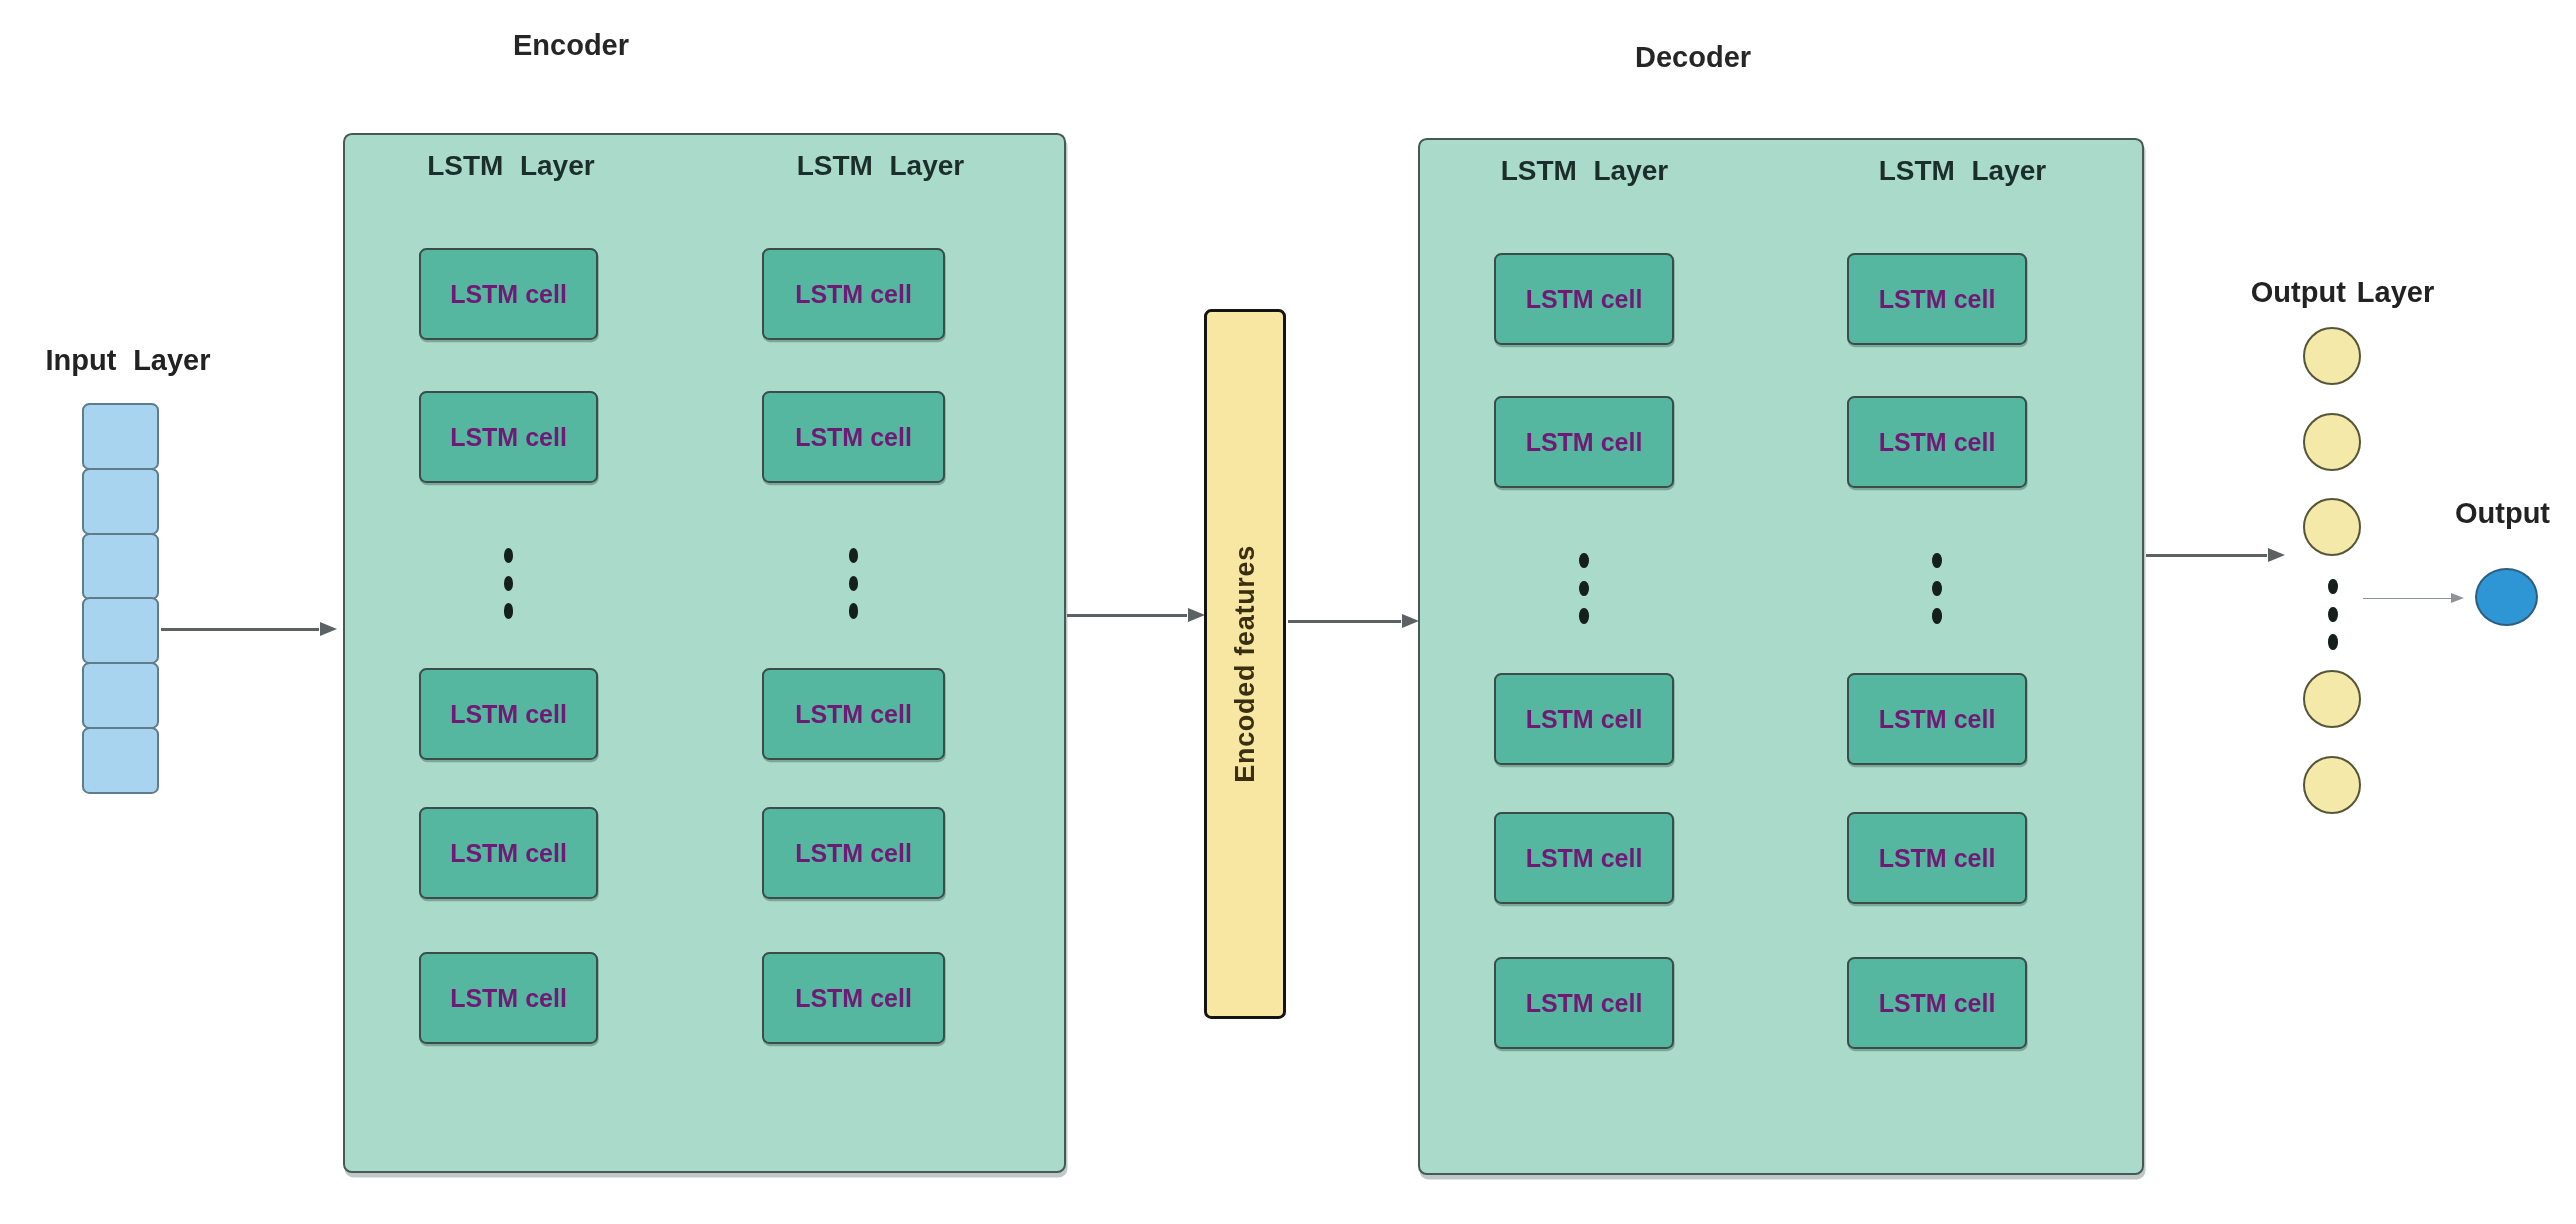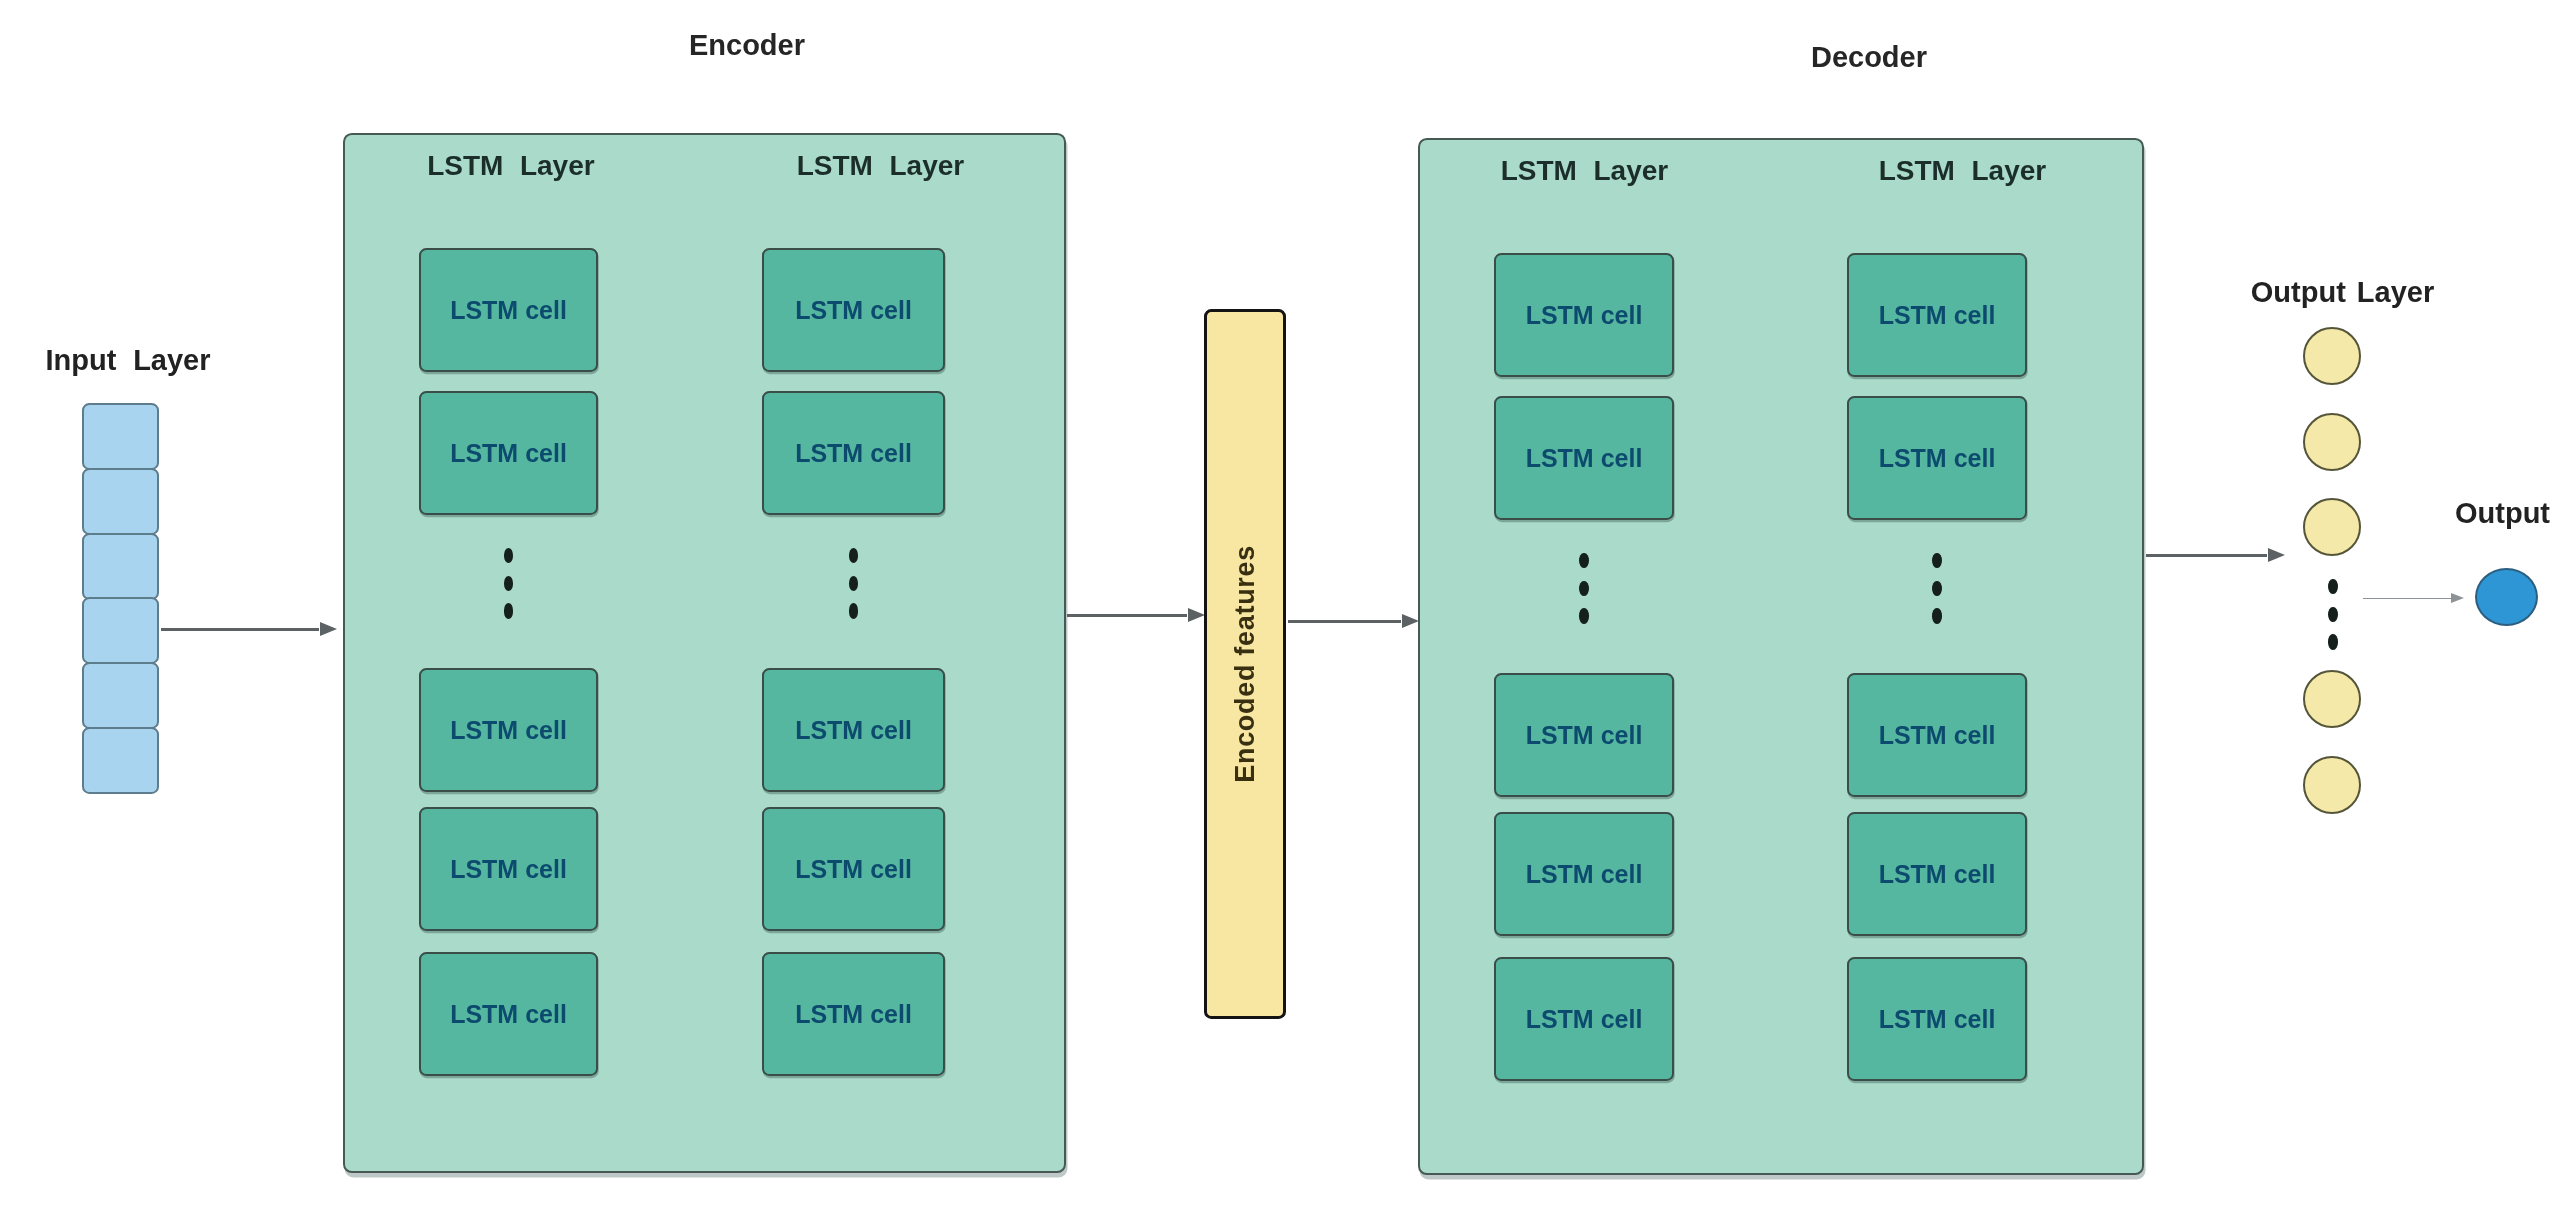--- a/index.html
+++ b/index.html
@@ -17,7 +17,7 @@
   .title {
     position: absolute;
     width: 292px;
-    text-align: right;
+    text-align: left;
     font-size: 29px;
     font-weight: bold;
     color: #262626;

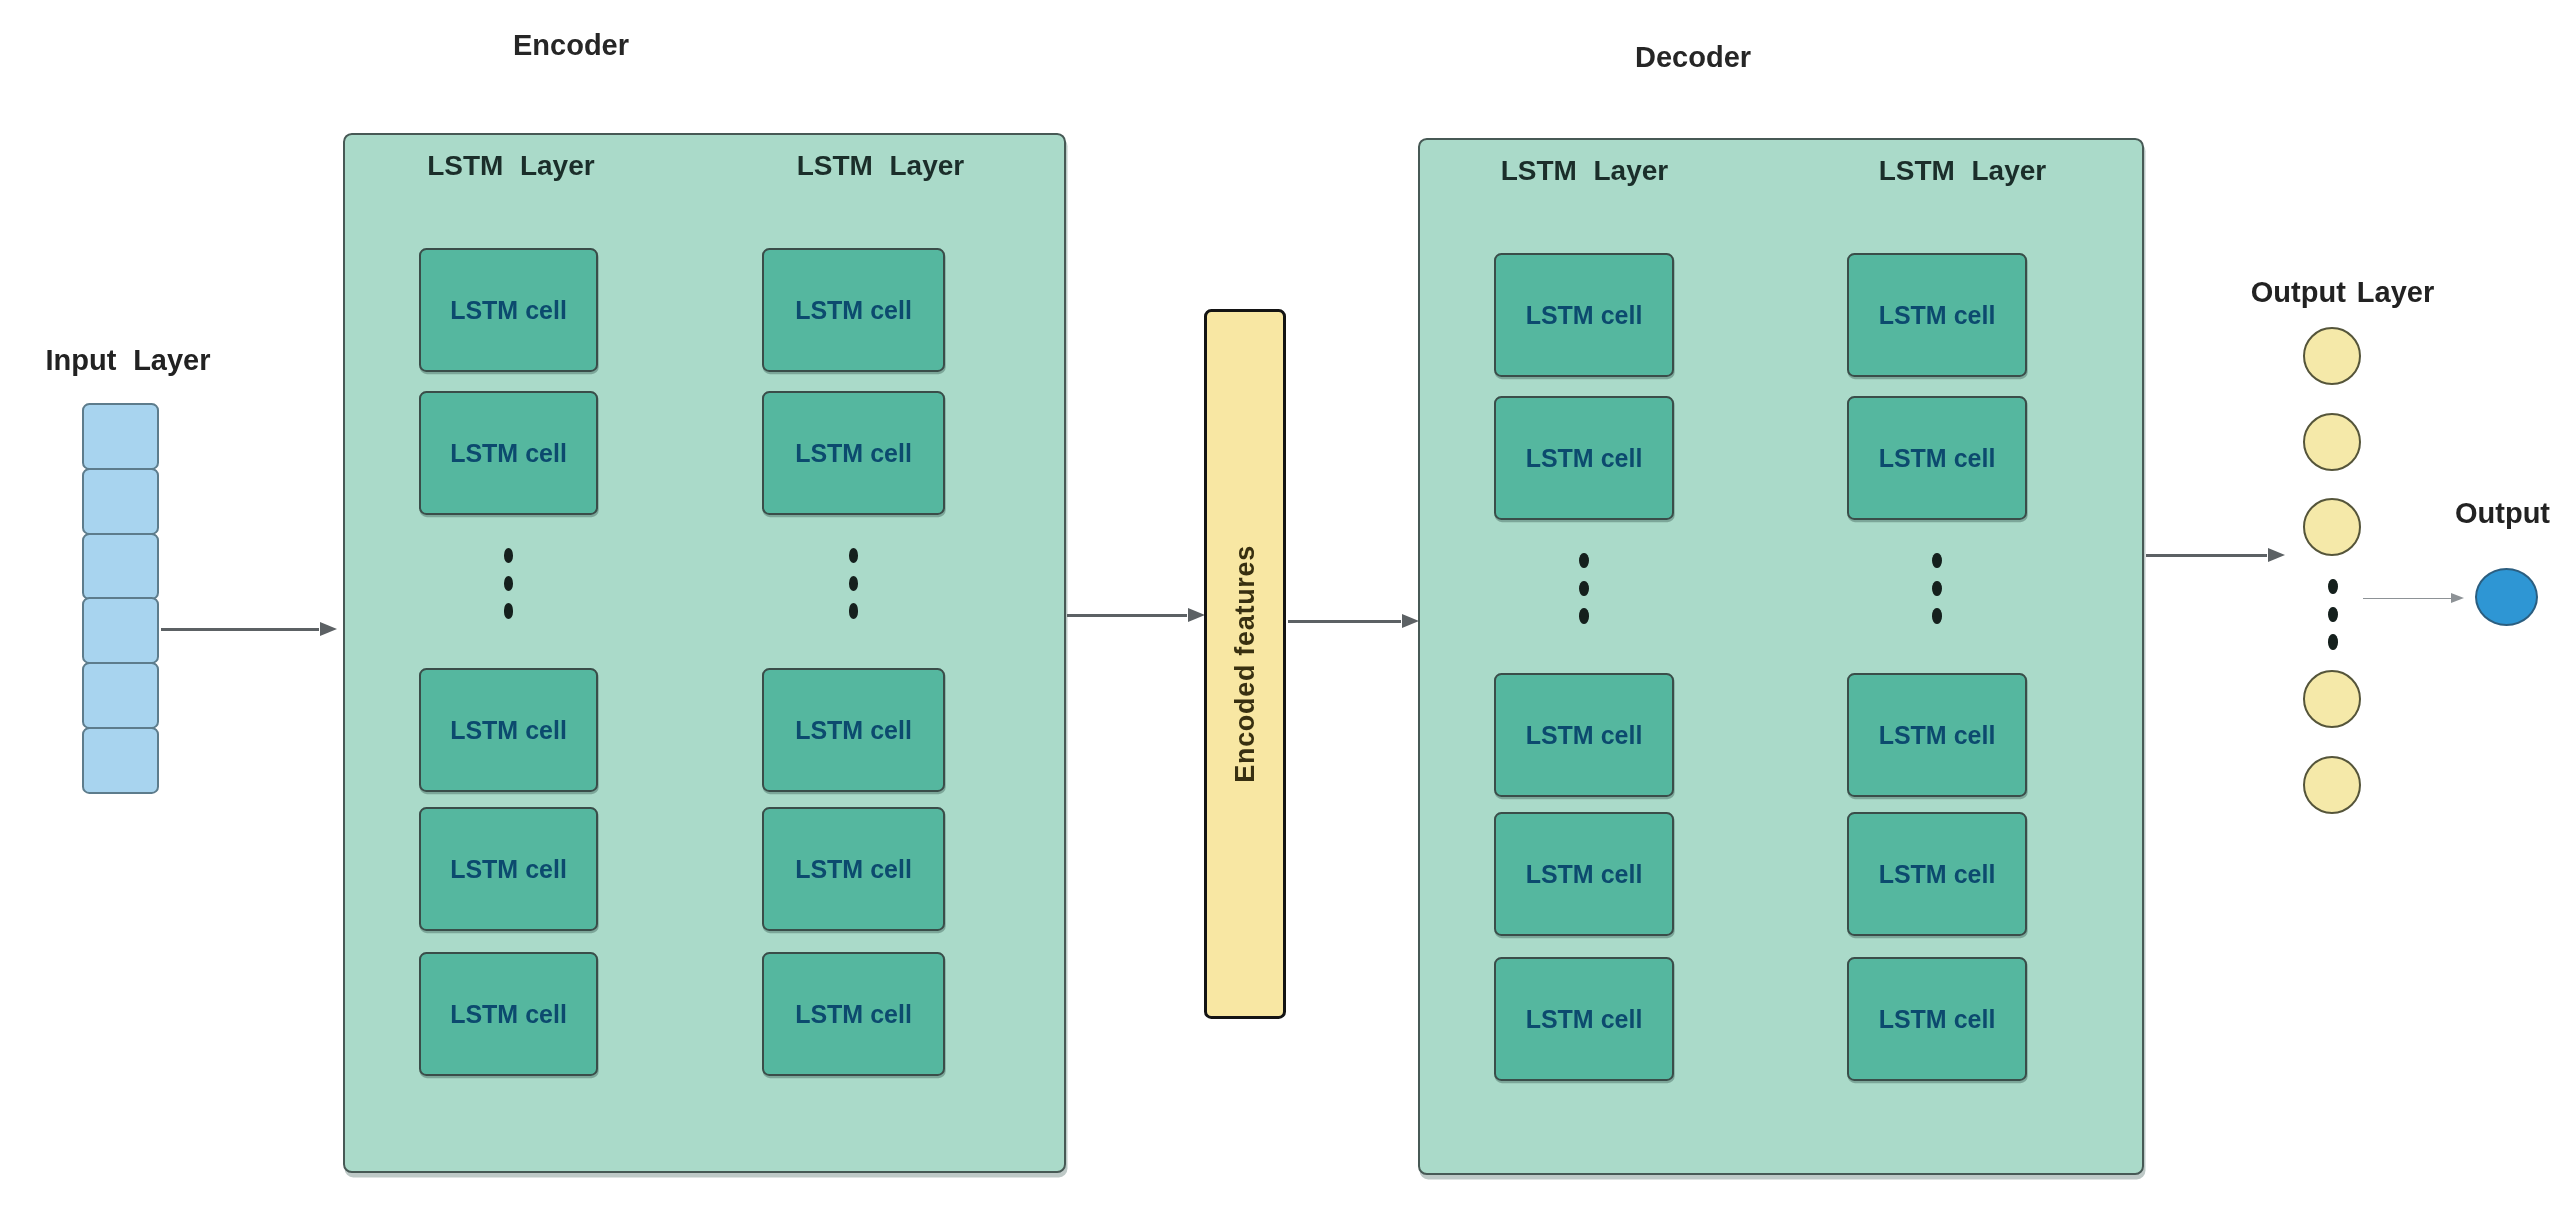--- a/index.html
+++ b/index.html
@@ -58,7 +58,7 @@
     position: absolute;
     left: 0;
     width: 100%;
-    height: 124px;
+    height: 92px;
     background: #55b79f;
     border: 2.2px solid #3a4d49;
     border-radius: 7.3px;
@@ -67,7 +67,7 @@
     justify-content: center;
     font-size: 25px;
     font-weight: bold;
-    color: #0c4a6e;
+    color: #701a75;
     box-shadow: 0.7px 2.2px 0 rgba(40, 70, 64, 0.35);
   }
 

